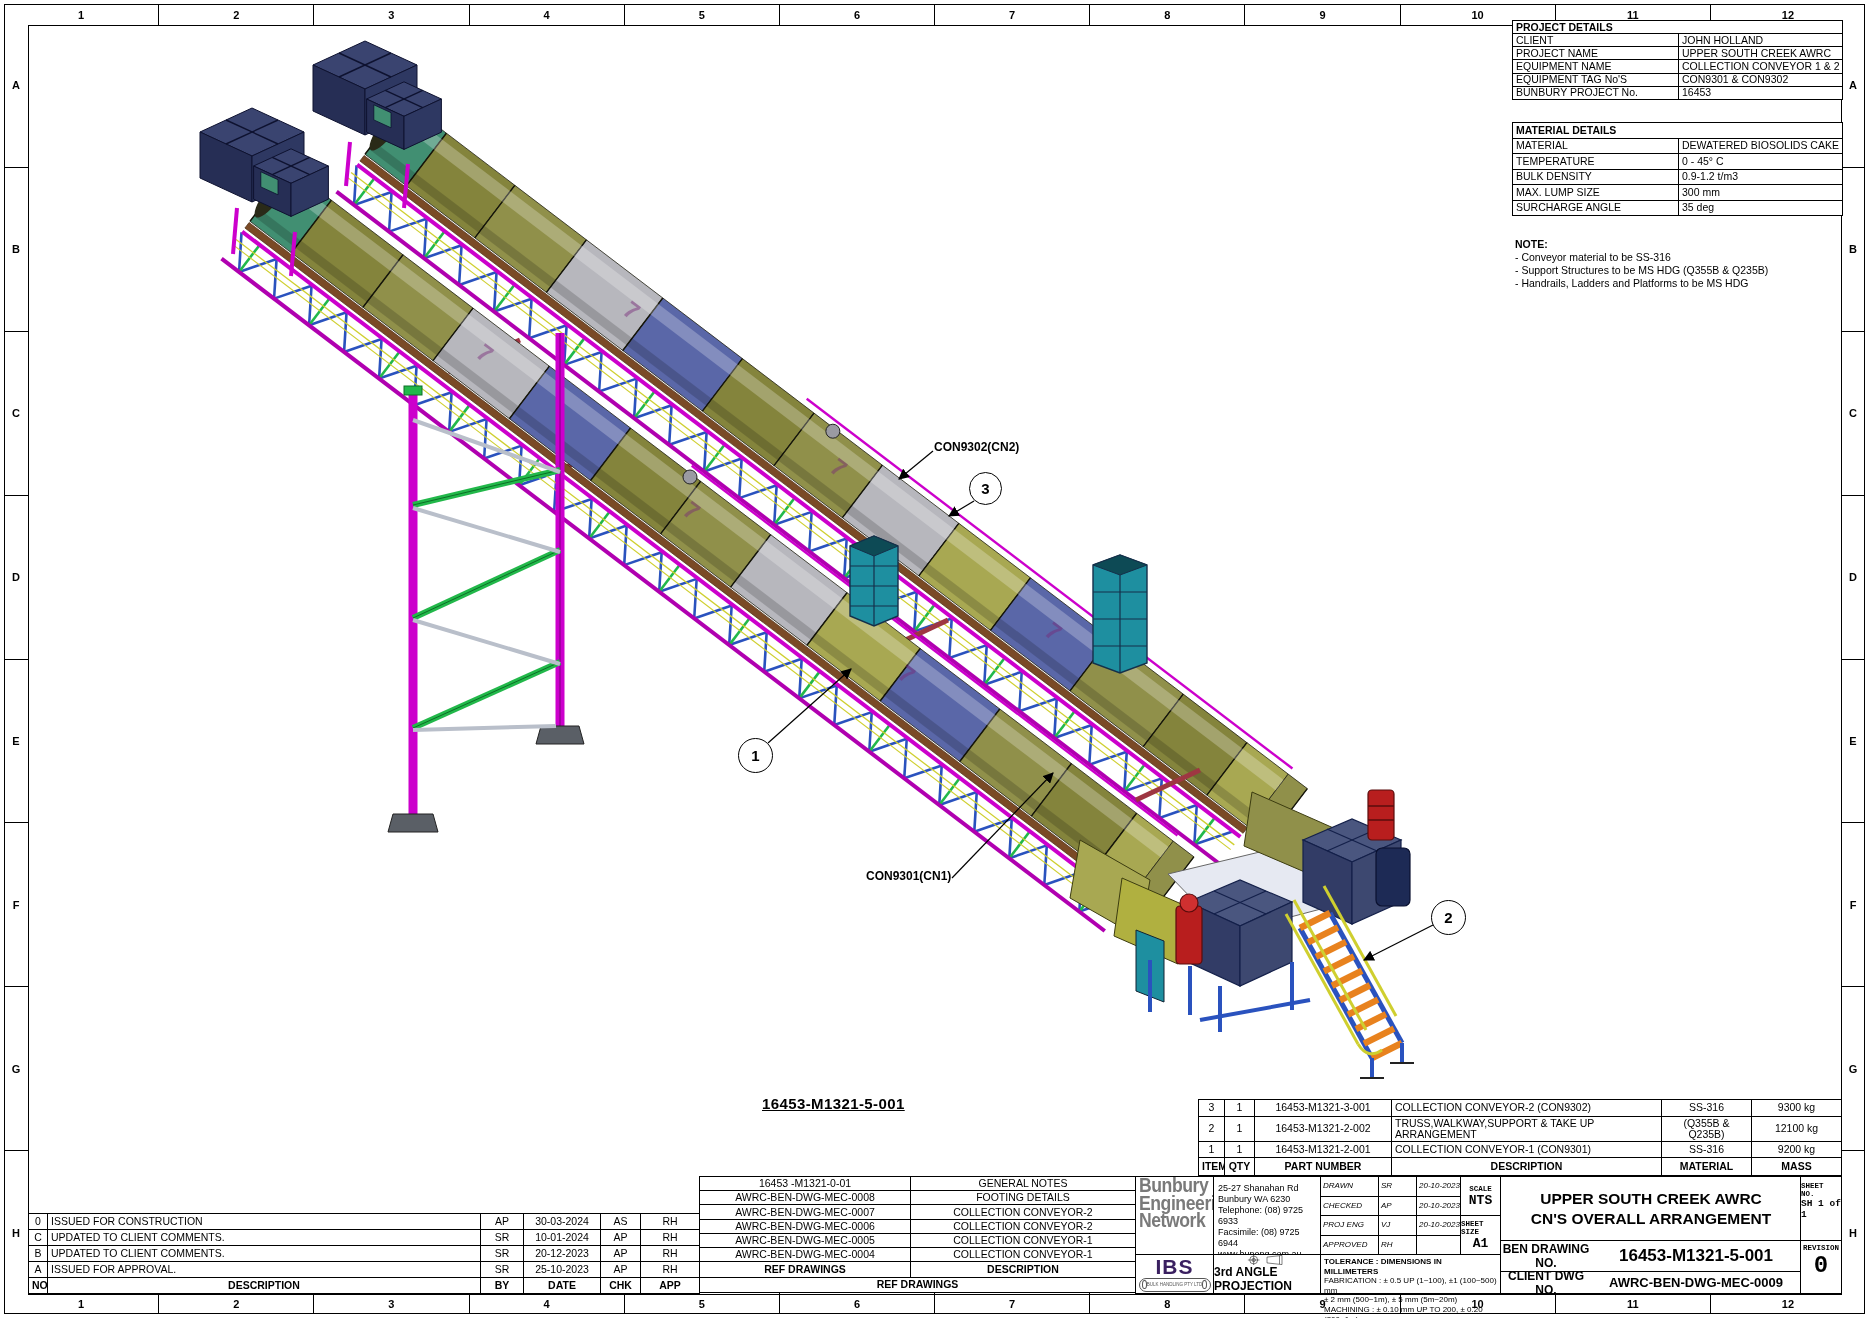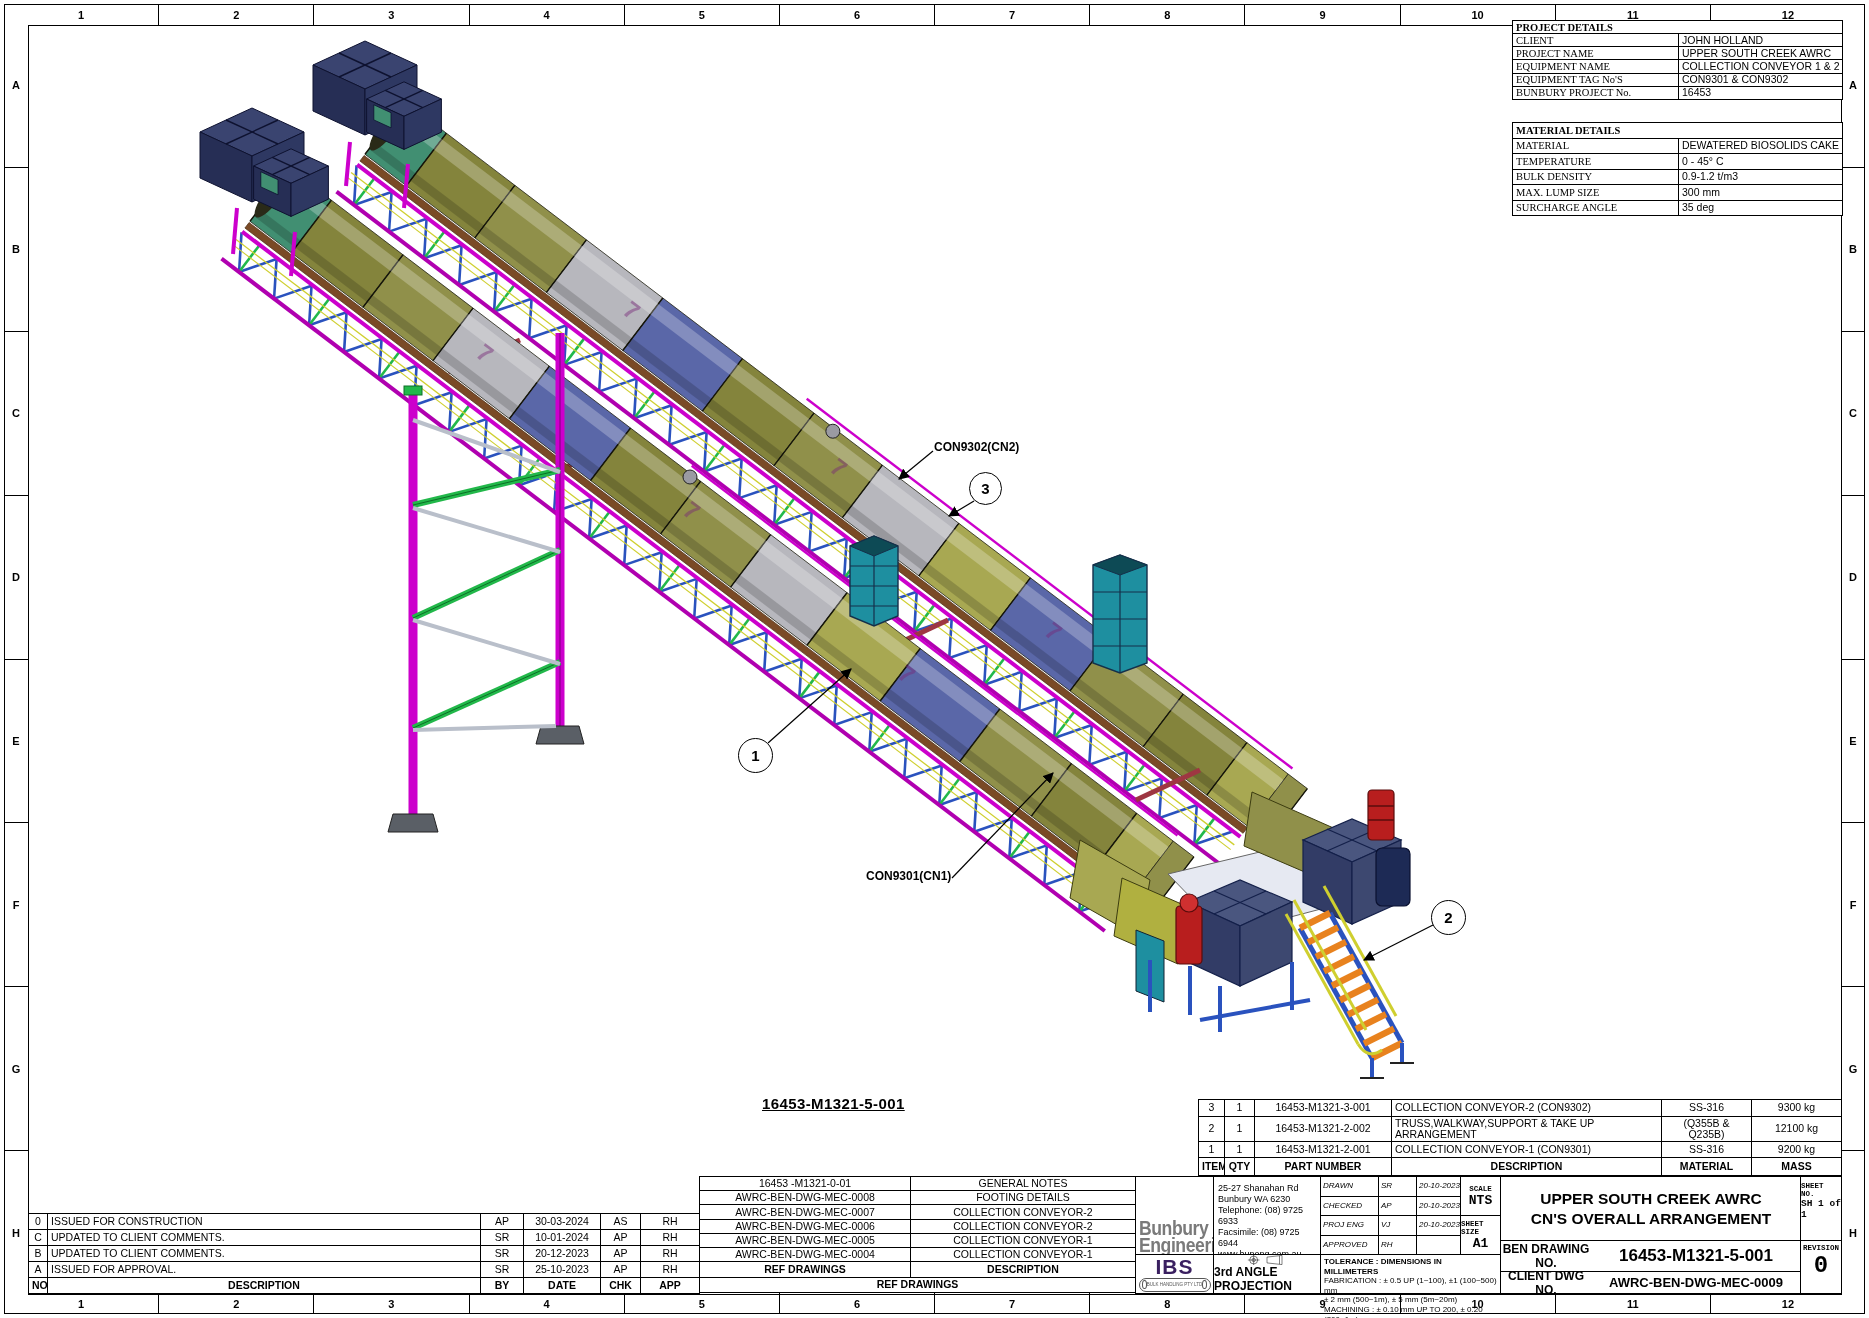--- a/index.html
+++ b/index.html
@@ -22,7 +22,7 @@
   .tbl{position:absolute;background:#fff;}
   .tbl table{width:100%;height:100%;}
   .tbl .hdr{font-weight:bold;text-align:center;}
-  .kv td:first-child{text-align:left;font-family:Liberation Serif, serif;}
+  .kv td:first-child{text-align:left;}
   .kv td:last-child{text-align:left;}
   #bom-table td{text-align:center;white-space:normal;}
   #bom-table td.desc{text-align:left;}

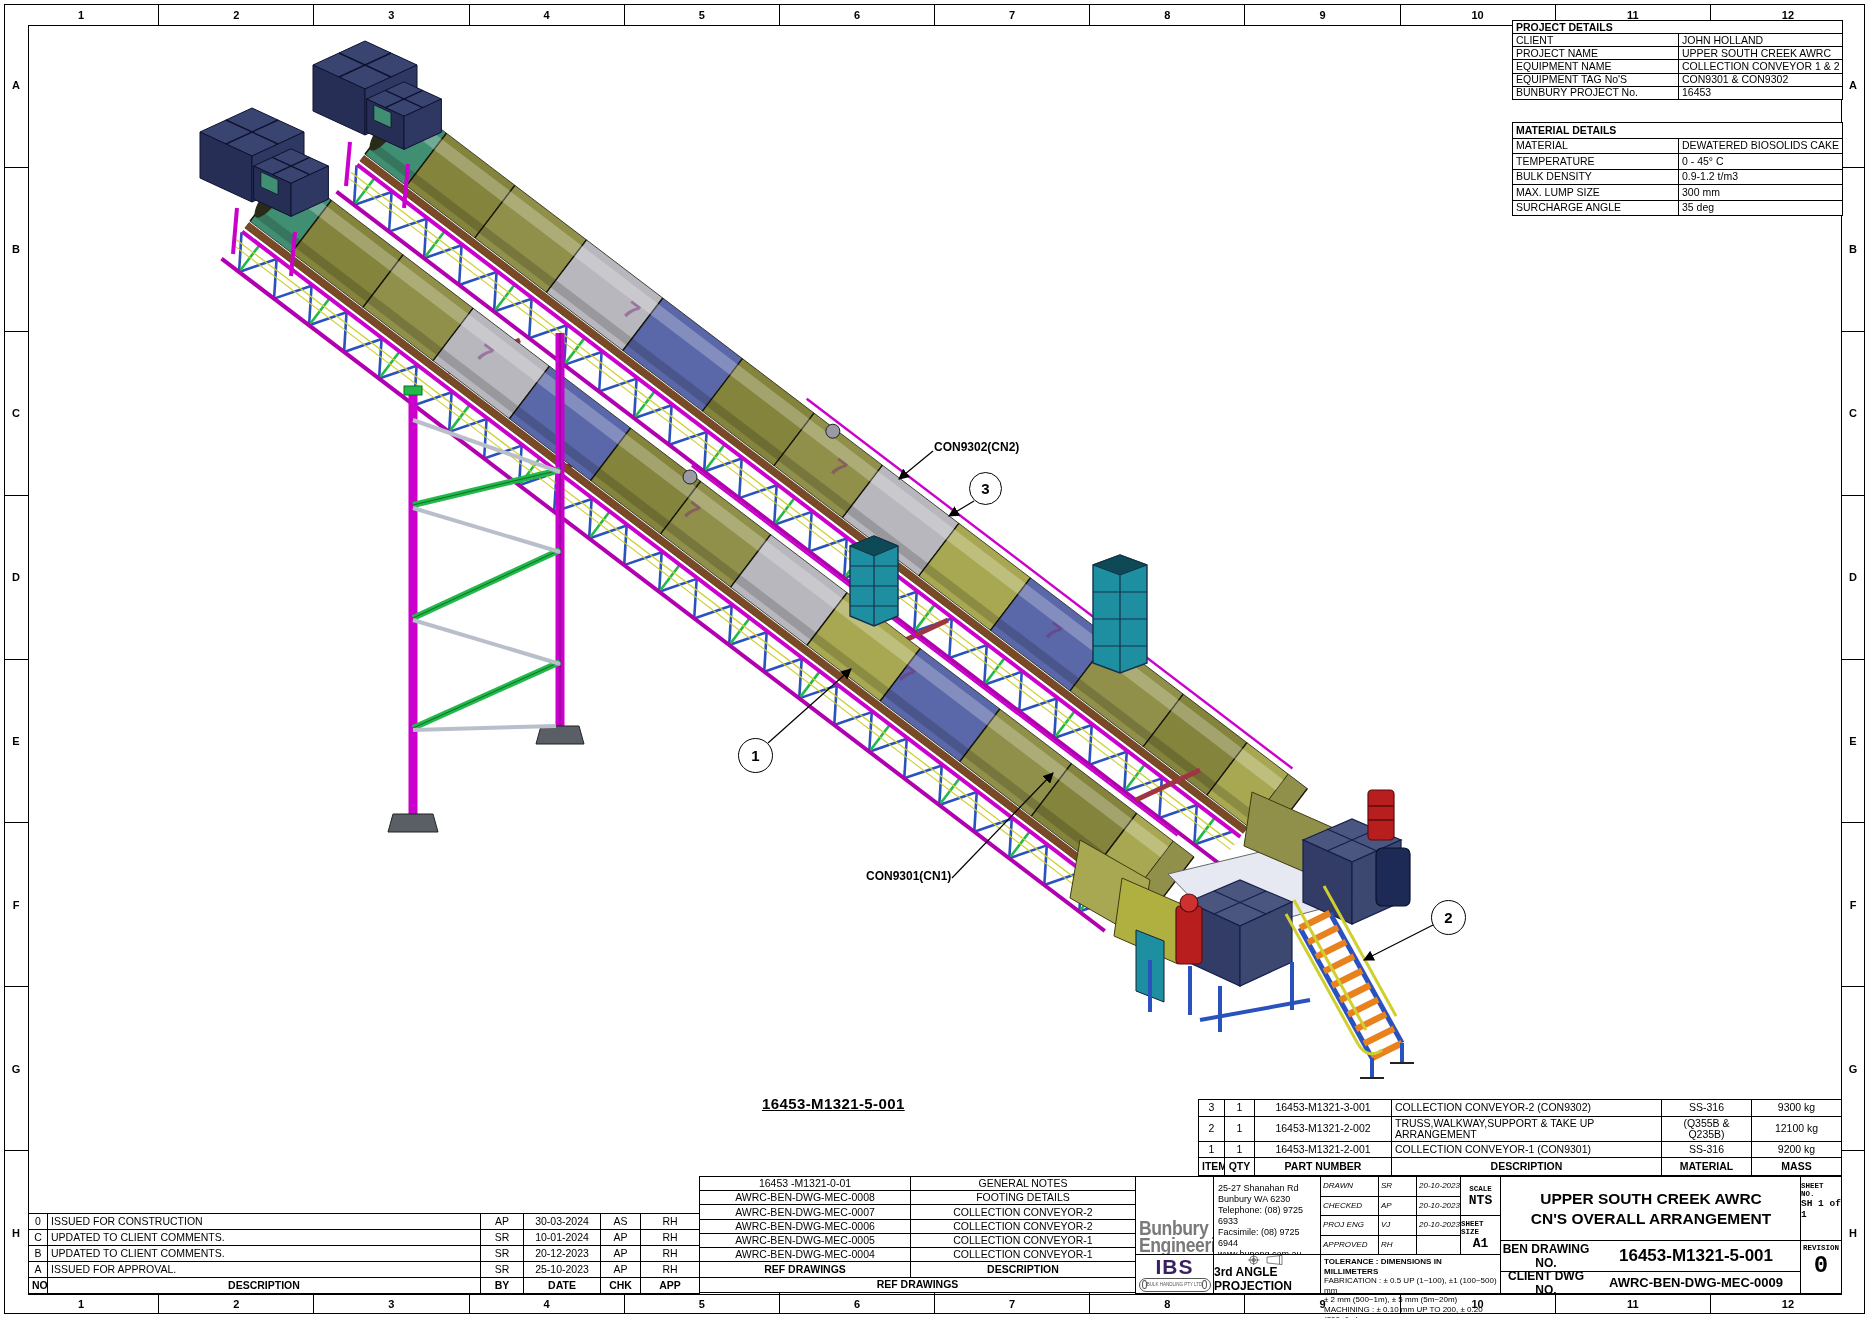--- a/index.html
+++ b/index.html
@@ -532,6 +532,12 @@
     </table>
   </div>
 
+  <div class="note" style="left:1515px;top:238px;width:320px;">
+    <div class="nt">NOTE:</div>
+    <div>- Conveyor material to be SS-316</div>
+    <div>- Support Structures to be MS HDG (Q355B &amp; Q235B)</div>
+    <div>- Handrails, Ladders and Platforms to be MS HDG</div>
+  </div>
 
   <div class="tbl" style="left:1198px;top:1099px;width:643px;height:77px;">
     <table id="bom-table">

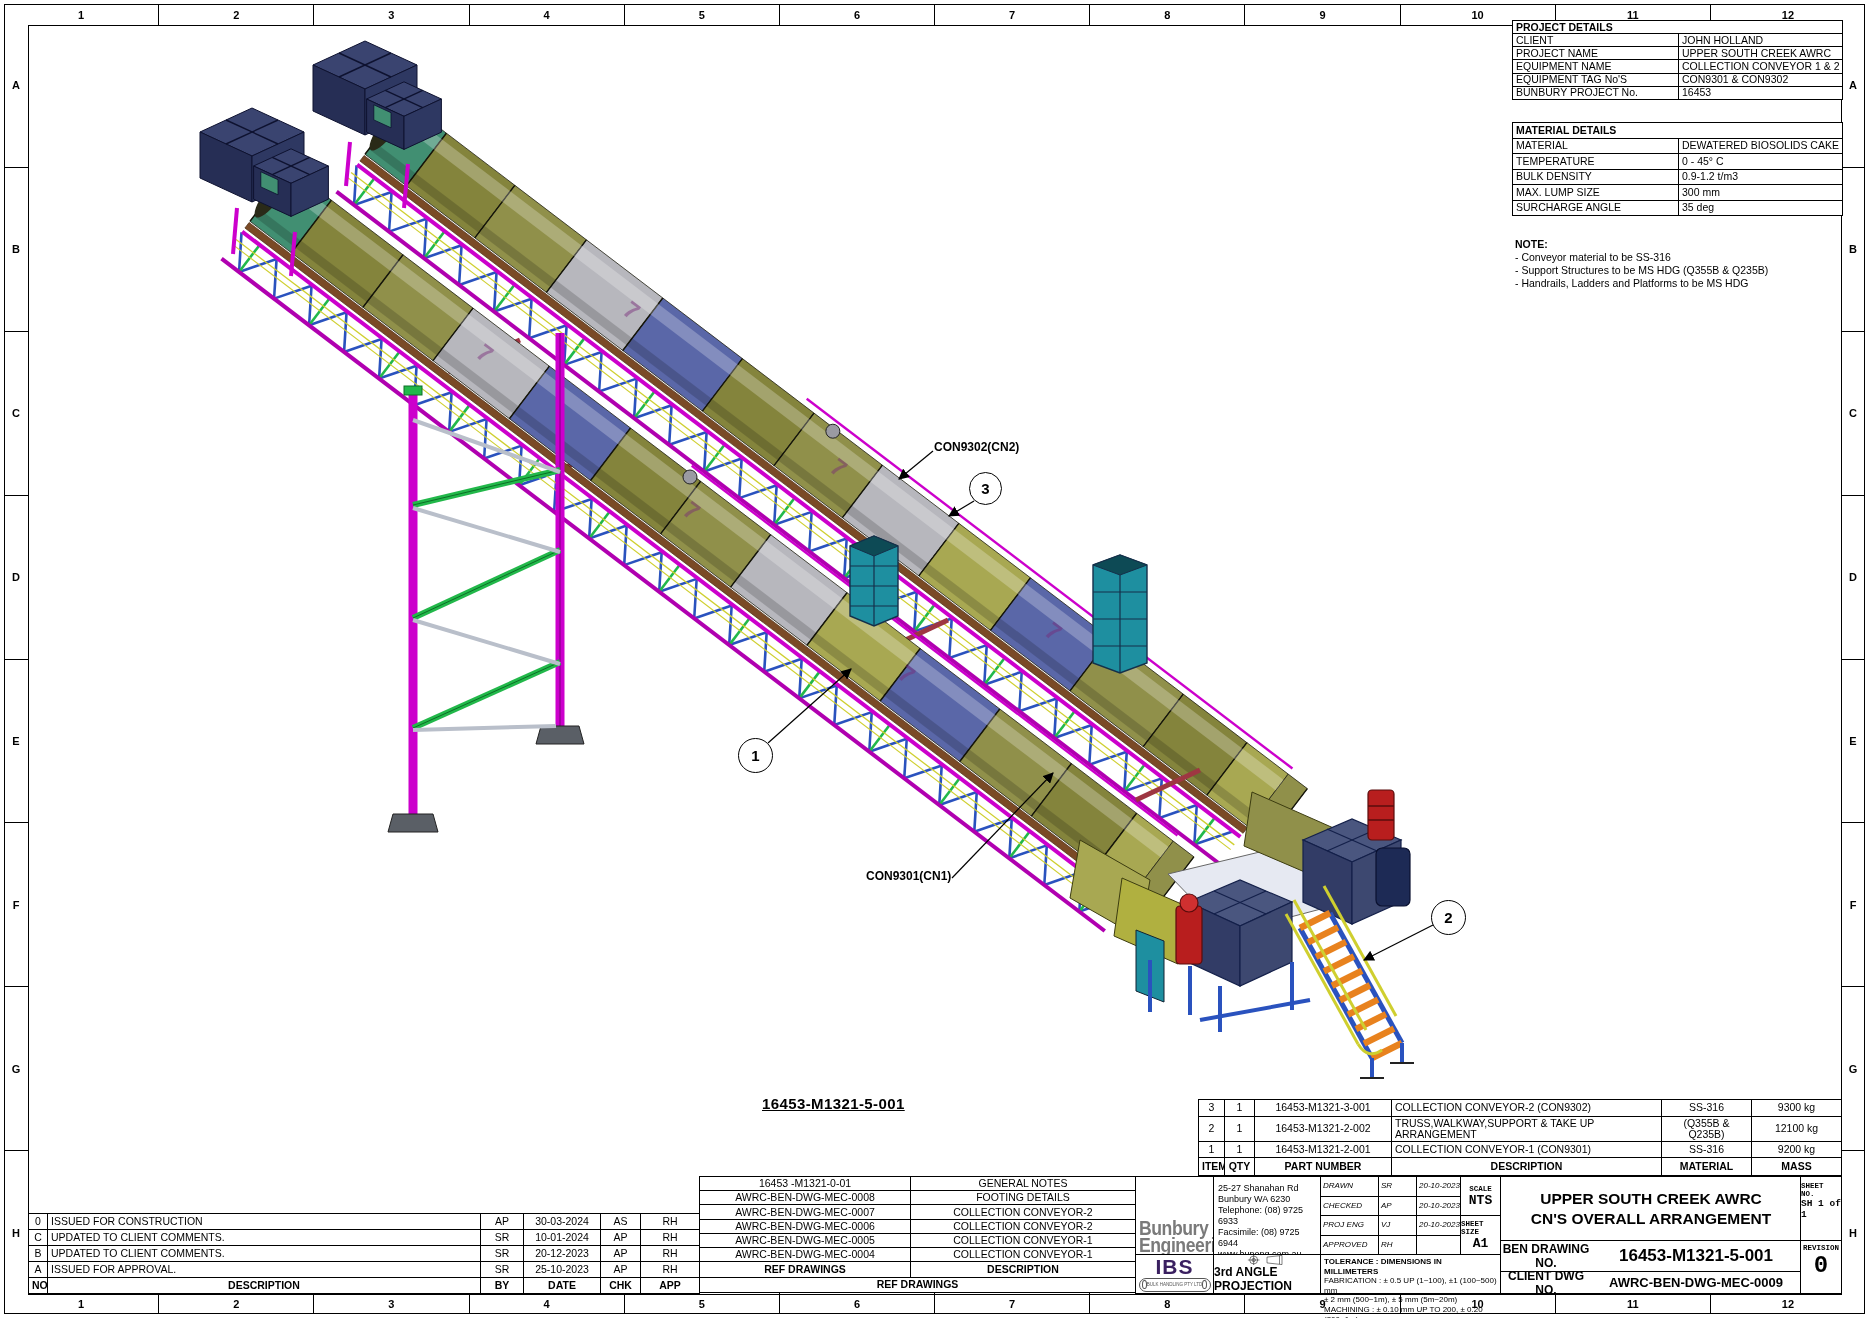--- a/index.html
+++ b/index.html
@@ -632,7 +632,7 @@
     </table>
   </div>
 
-  <div class="cell" style="left:1135px;top:1176px;width:79px;height:97px;display:flex;align-items:flex-end;padding-left:3px;">
+  <div class="cell" style="left:1135px;top:1176px;width:79px;height:97px;display:flex;align-items:flex-start;padding-left:3px;">
     <div class="logo-bunbury">
       <div>Bunbury</div>
       <div>Engineering</div>

